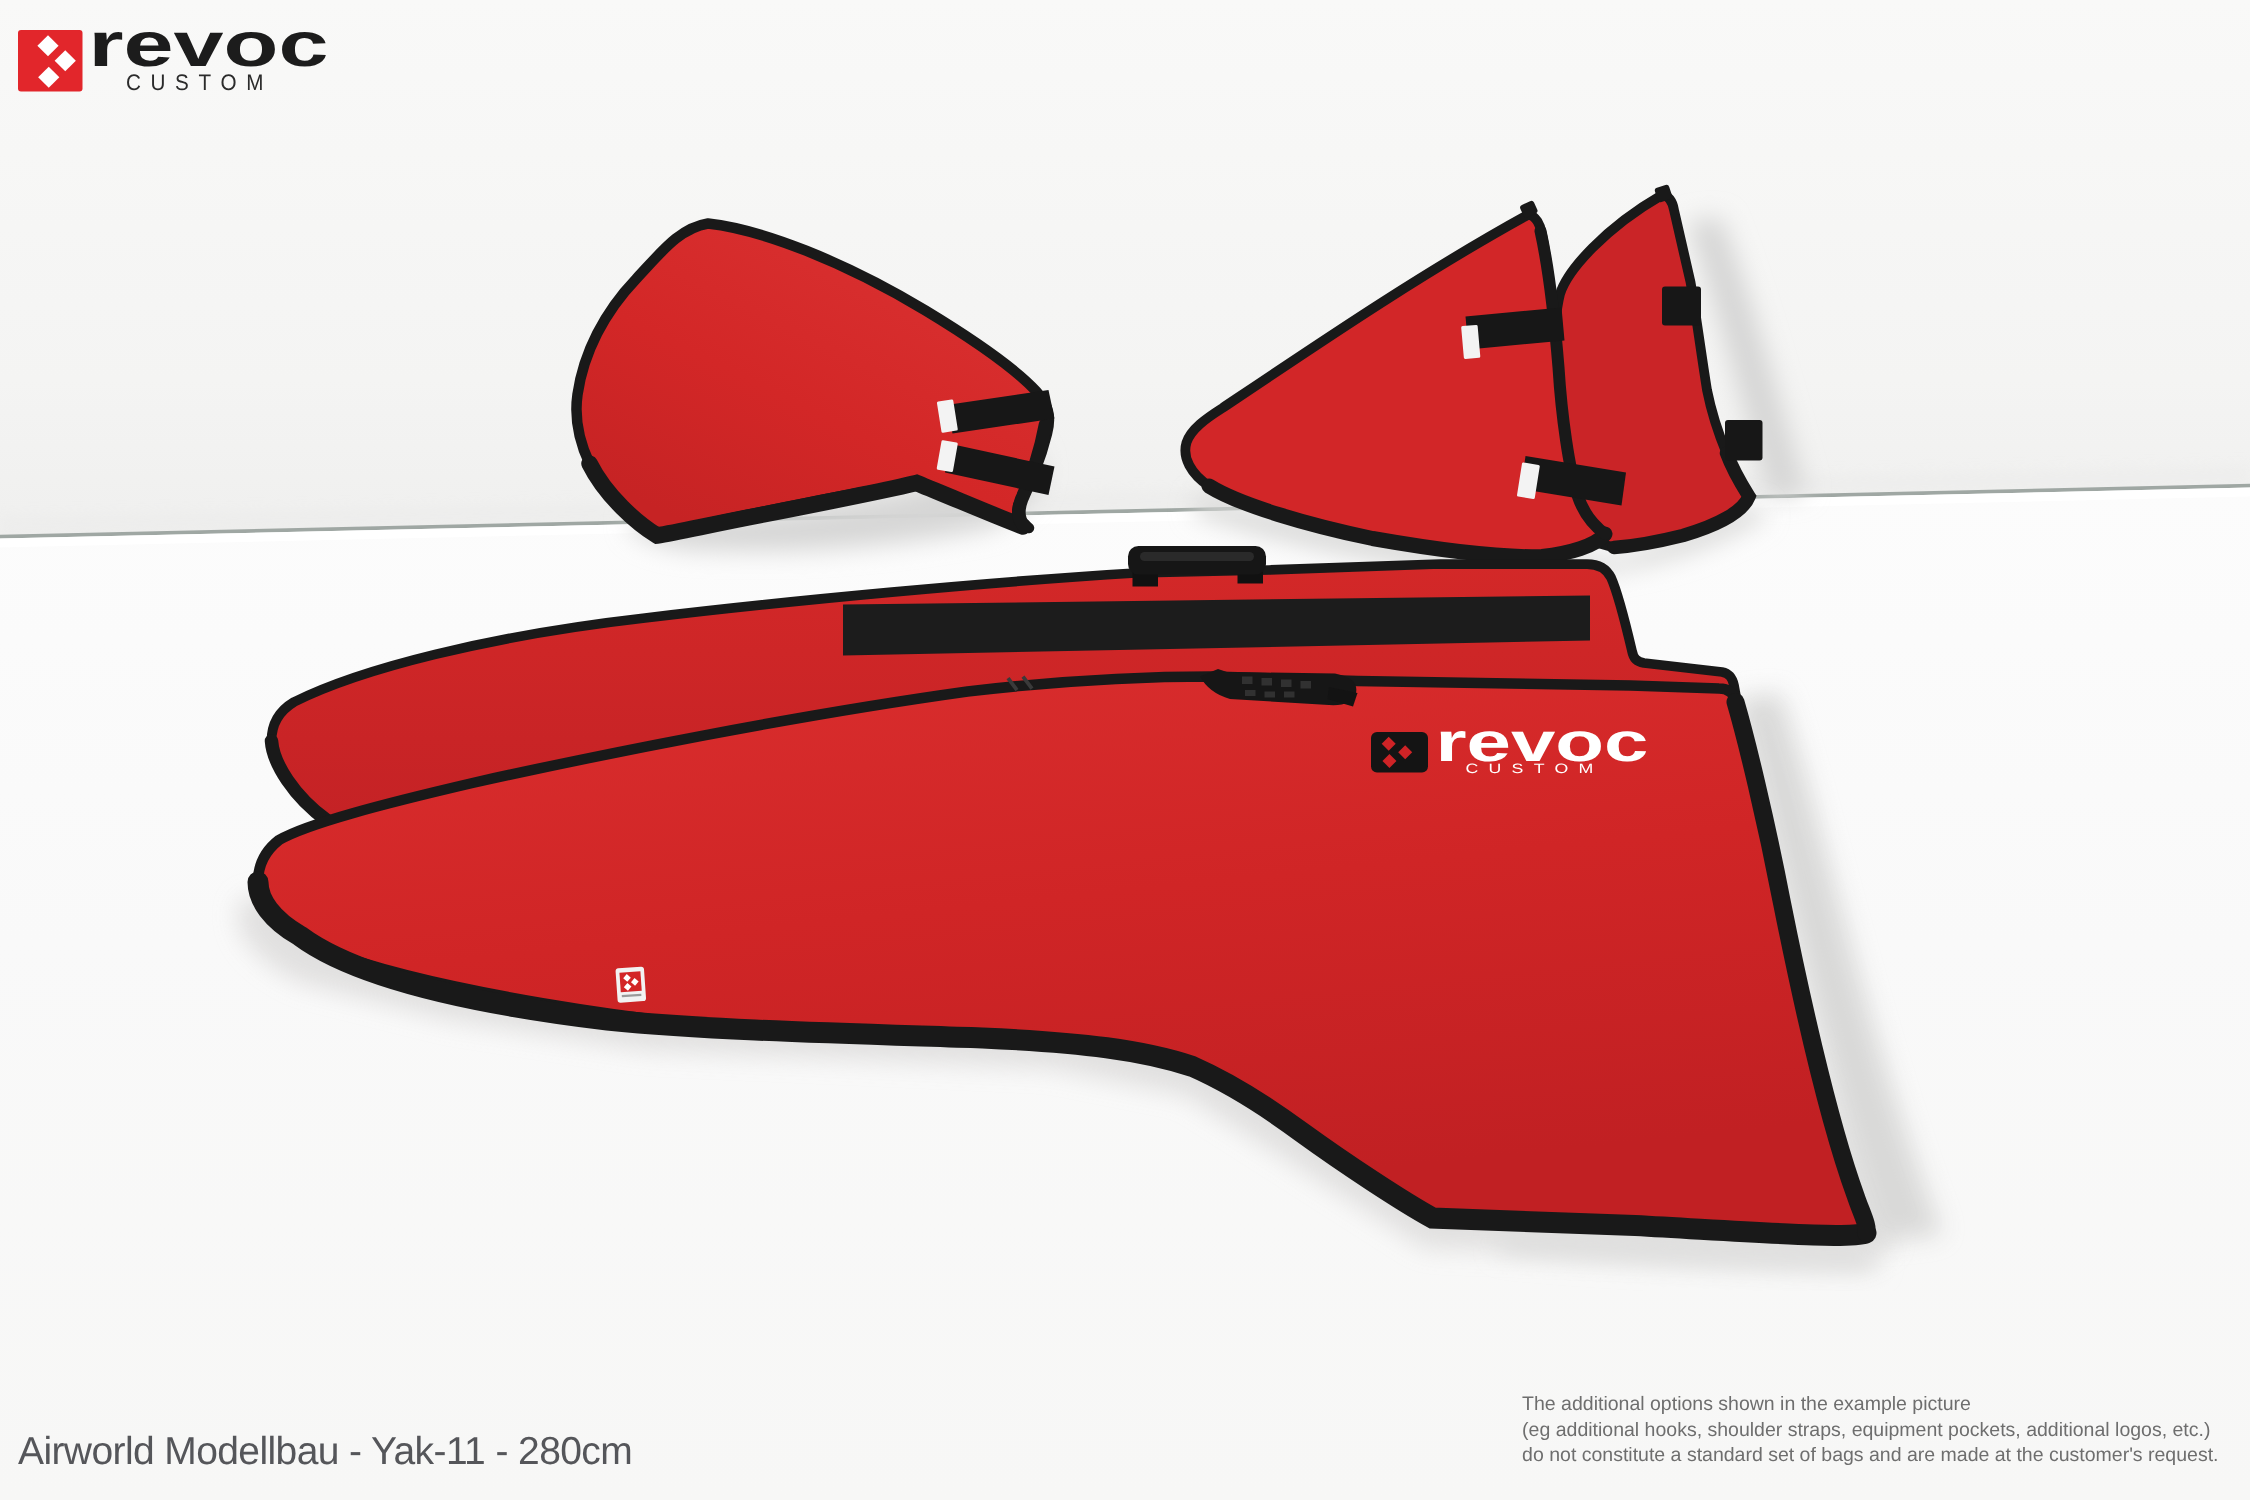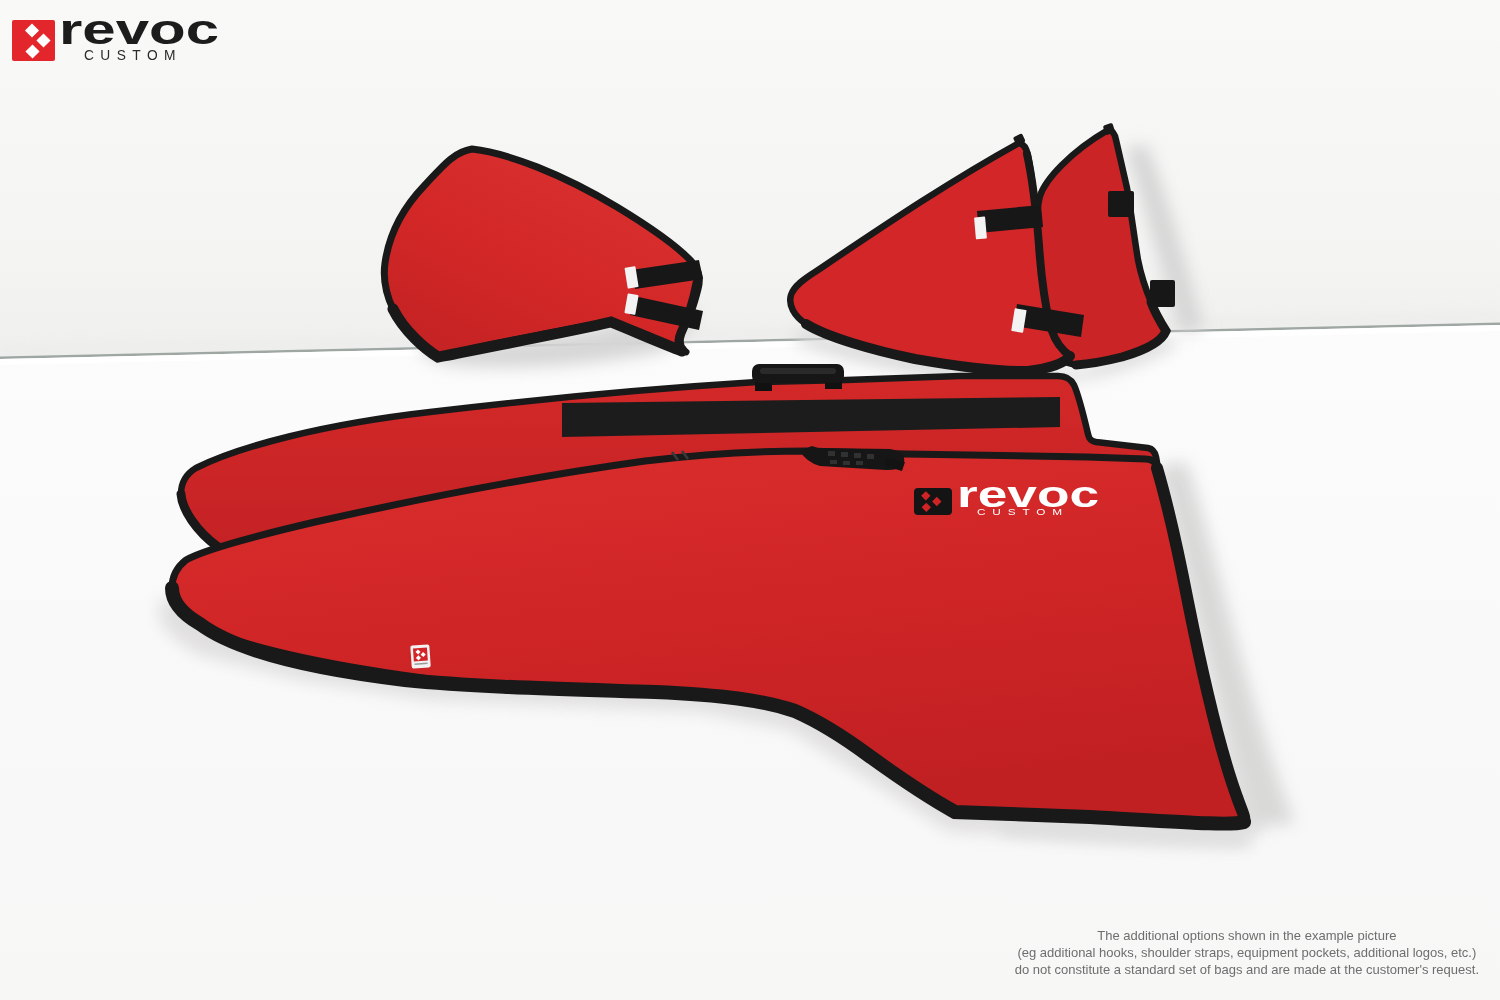--- a/index.html
+++ b/index.html
@@ -241,7 +241,7 @@
 
 
 
-<div class="txt" style="right:21px;top:927px;font-size:13px;color:#6e6e6e;text-align:center;line-height:17px;">
+<div class="txt" style="right:21px;top:927px;font-size:13px;color:#6e6e6e;text-align:left;line-height:17px;">
 The additional options shown in the example picture<br>
 (eg additional hooks, shoulder straps, equipment pockets, additional logos, etc.)<br>
 do not constitute a standard set of bags and are made at the customer's request.

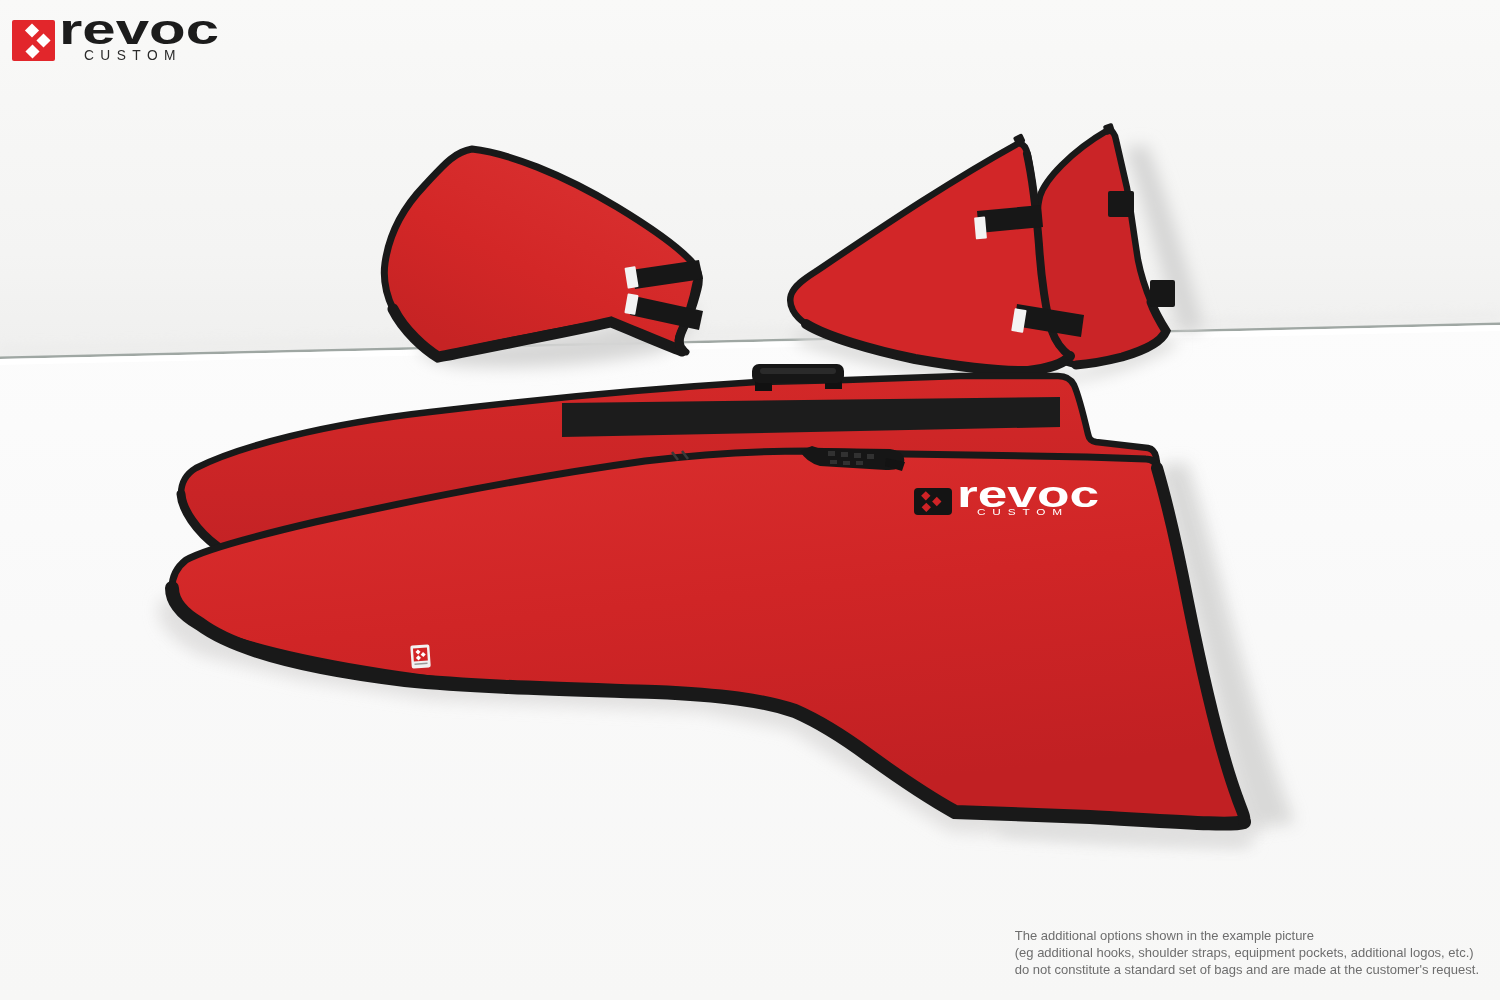--- a/index.html
+++ b/index.html
@@ -240,6 +240,7 @@
 </svg>
 
 
+<div class="txt" style="left:12px;top:952px;font-size:26px;letter-spacing:-0.4px;color:#55565a;">Airworld Modellbau - Yak-11 - 280cm</div>
 
 <div class="txt" style="right:21px;top:927px;font-size:13px;color:#6e6e6e;text-align:left;line-height:17px;">
 The additional options shown in the example picture<br>

